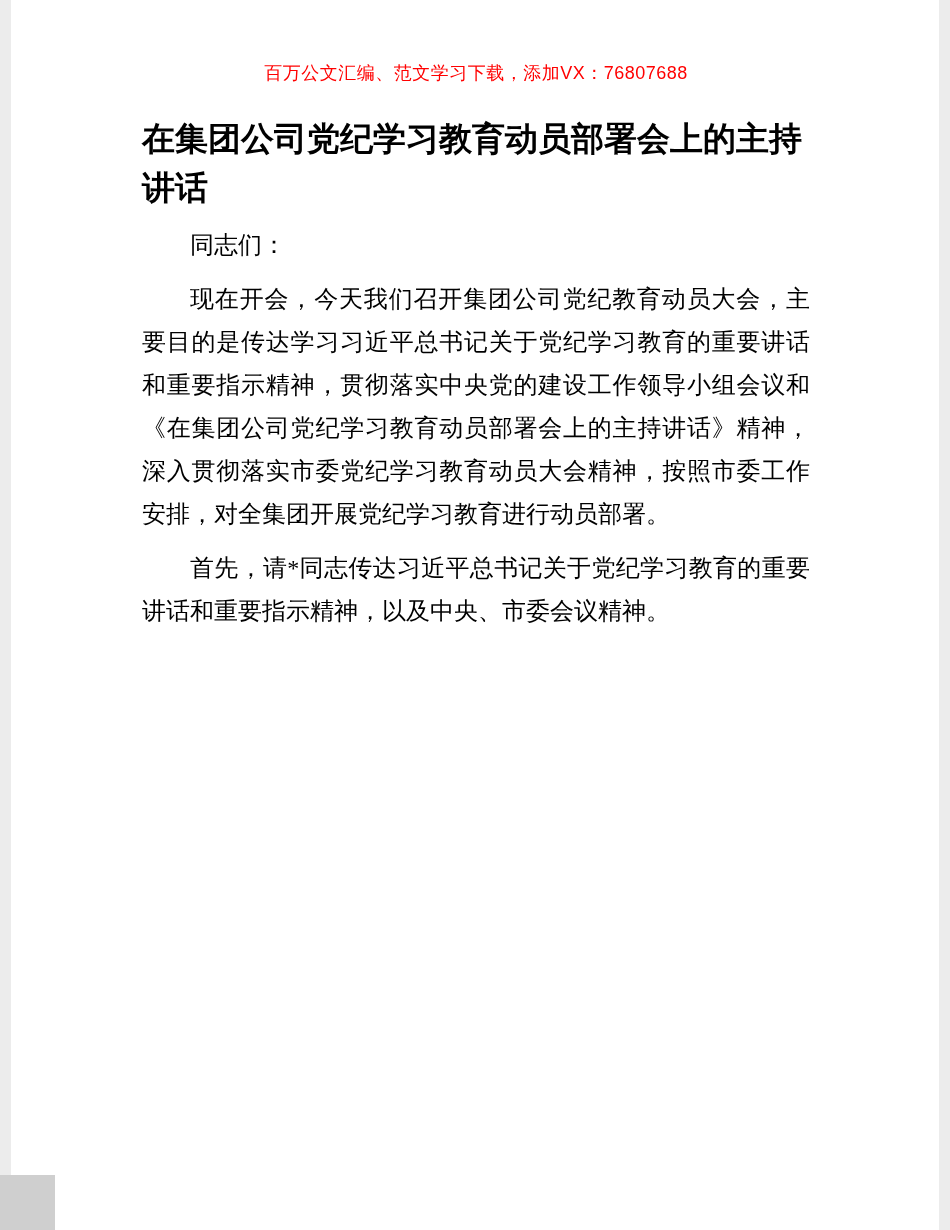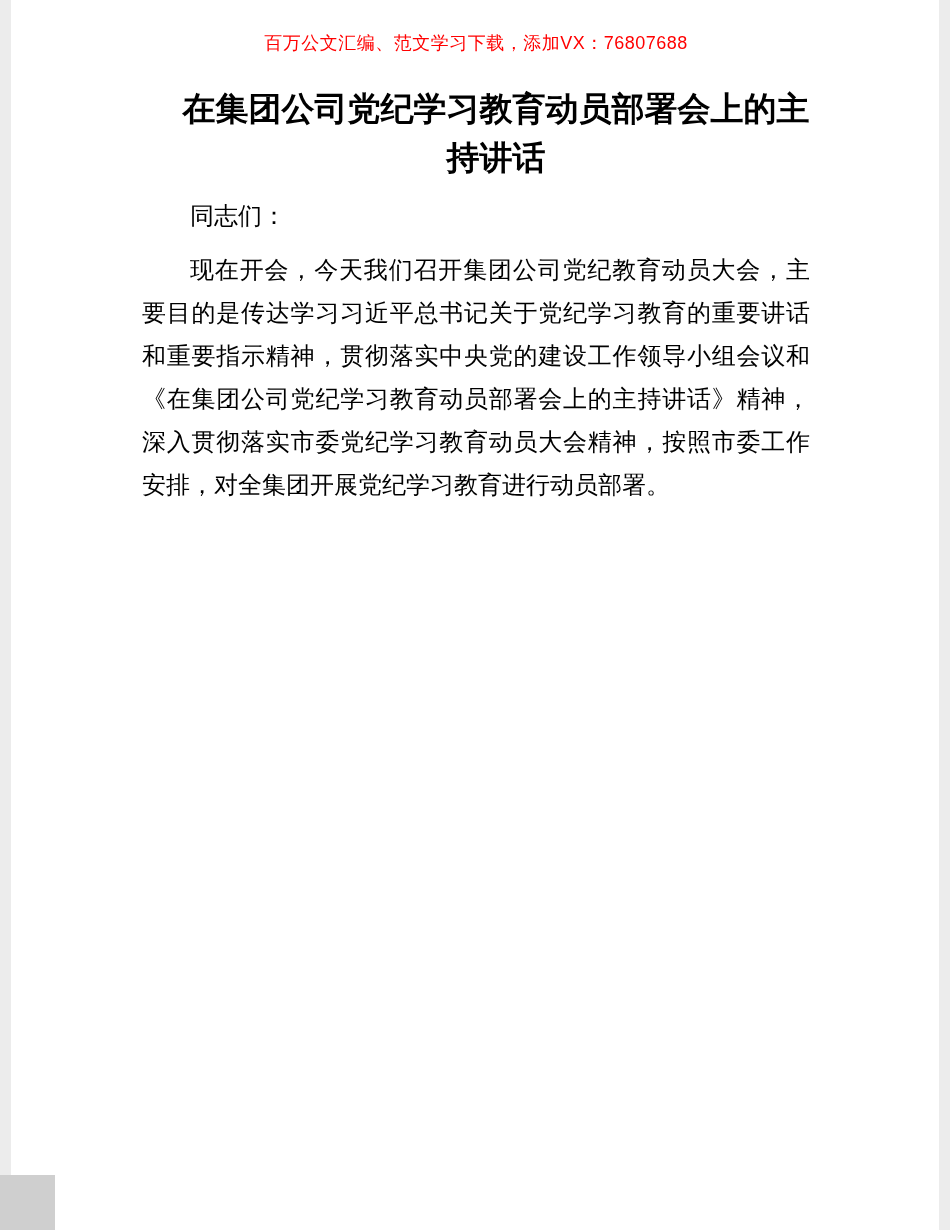--- a/index.html
+++ b/index.html
@@ -32,7 +32,7 @@
   .page{
     position:absolute;inset:0;
     background:var(--page-bg);
-    padding:32px 140px 60px 142px;
+    padding:62px 140px 60px 142px;
     z-index:1;
   }
   .notice{

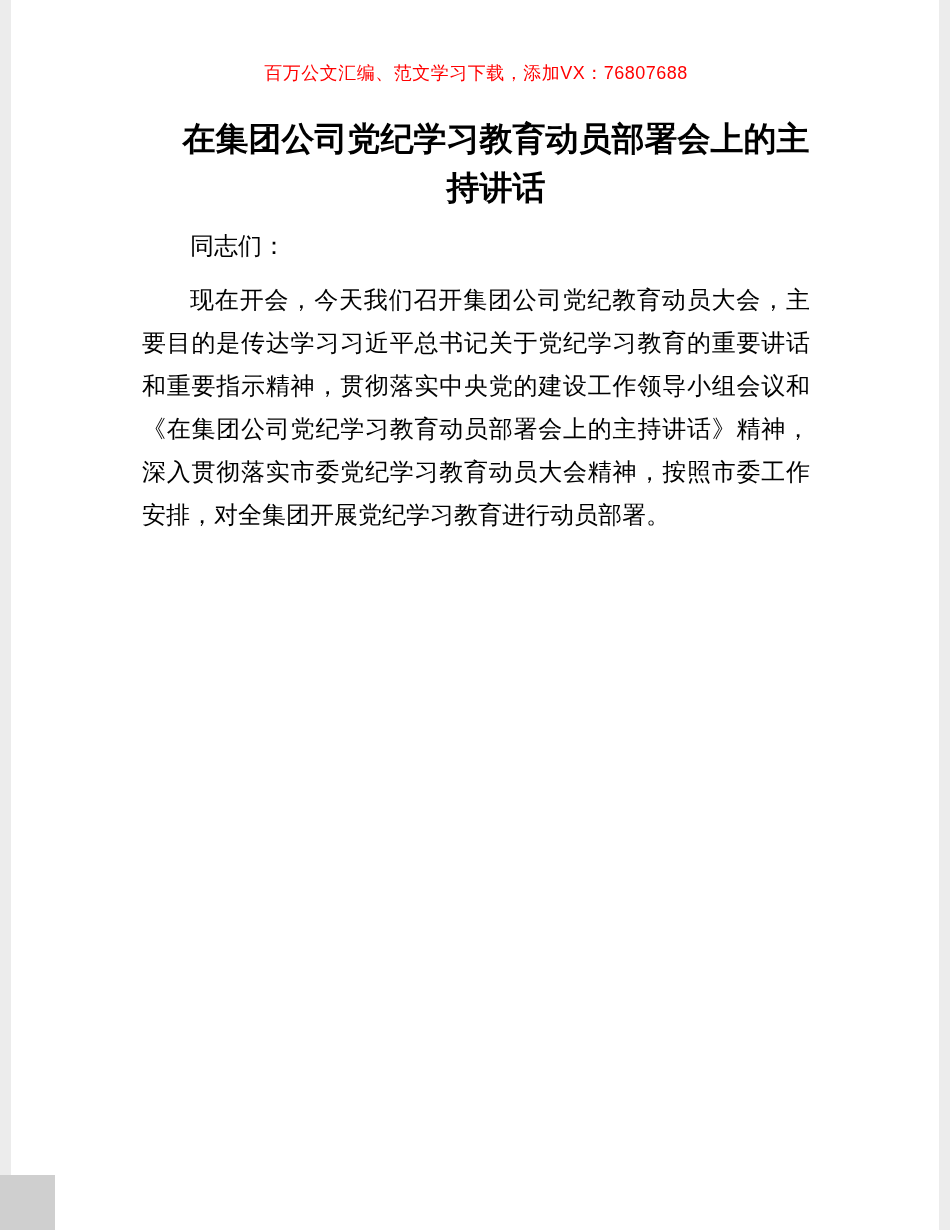--- a/index.html
+++ b/index.html
@@ -48,9 +48,8 @@
     font-size:33px;
     line-height:49px;
     font-weight:700;
-    text-align:center;
+    text-align:left;
     color:var(--text);
-    margin-left:40px;
   }
   .body-text{
     margin-top:12px;

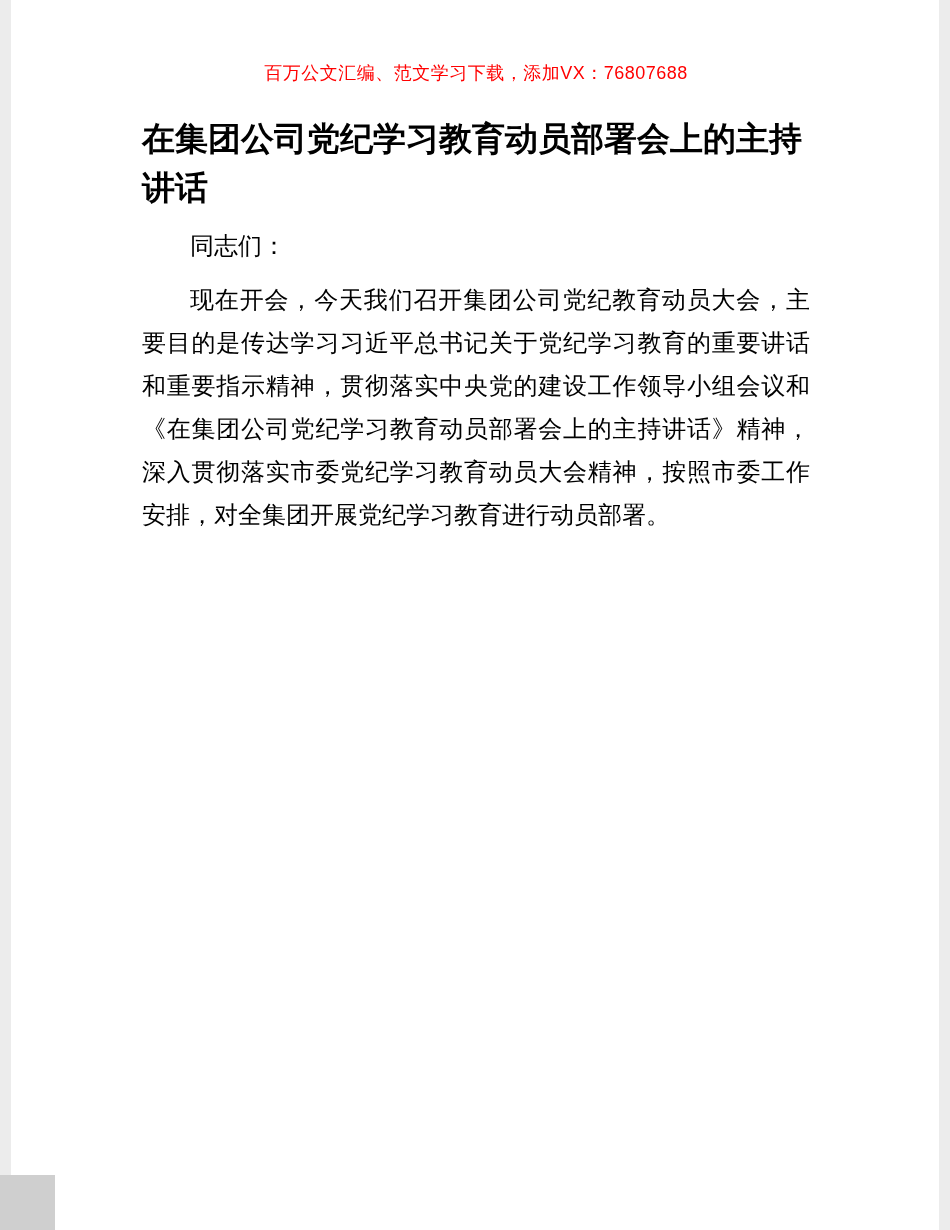--- a/index.html
+++ b/index.html
@@ -53,6 +53,7 @@
   }
   .body-text{
     margin-top:12px;
+    font-family:Liberation Serif, serif;
   }
   .para{
     font-size:24px;

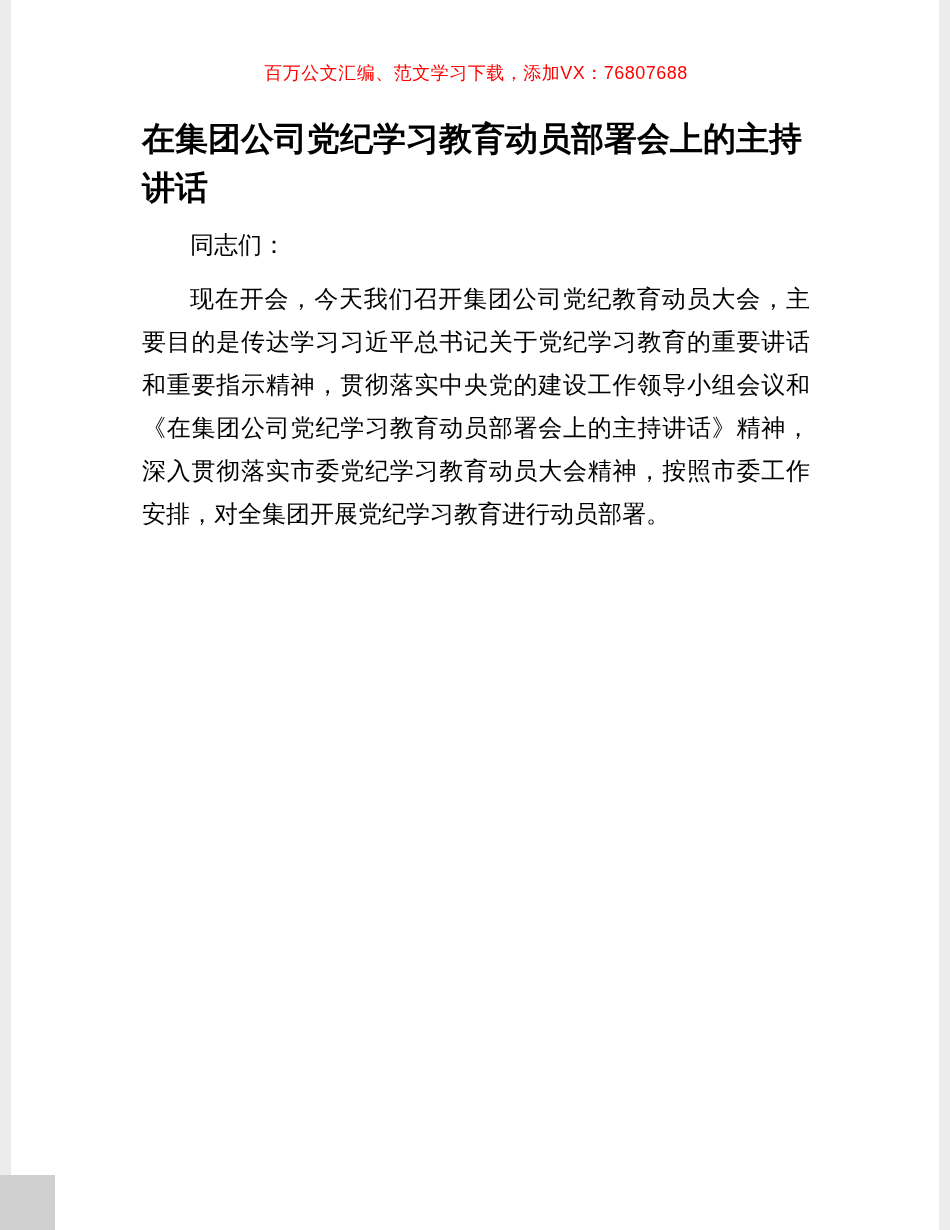--- a/index.html
+++ b/index.html
@@ -80,6 +80,7 @@
   <div class="body-text">
     <p class="para">同志们：</p>
     <p class="para">现在开会，今天我们召开集团公司党纪教育动员大会，主要目的是传达学习习近平总书记关于党纪学习教育的重要讲话和重要指示精神，贯彻落实中央党的建设工作领导小组会议和《在集团公司党纪学习教育动员部署会上的主持讲话》精神，深入贯彻落实市委党纪学习教育动员大会精神，按照市委工作安排，对全集团开展党纪学习教育进行动员部署。</p>
+    <p class="para">首先，请*同志传达习近平总书记关于党纪学习教育的重要讲话和重要指示精神，以及中央、市委会议精神。</p>
   </div>
 </div>
 

